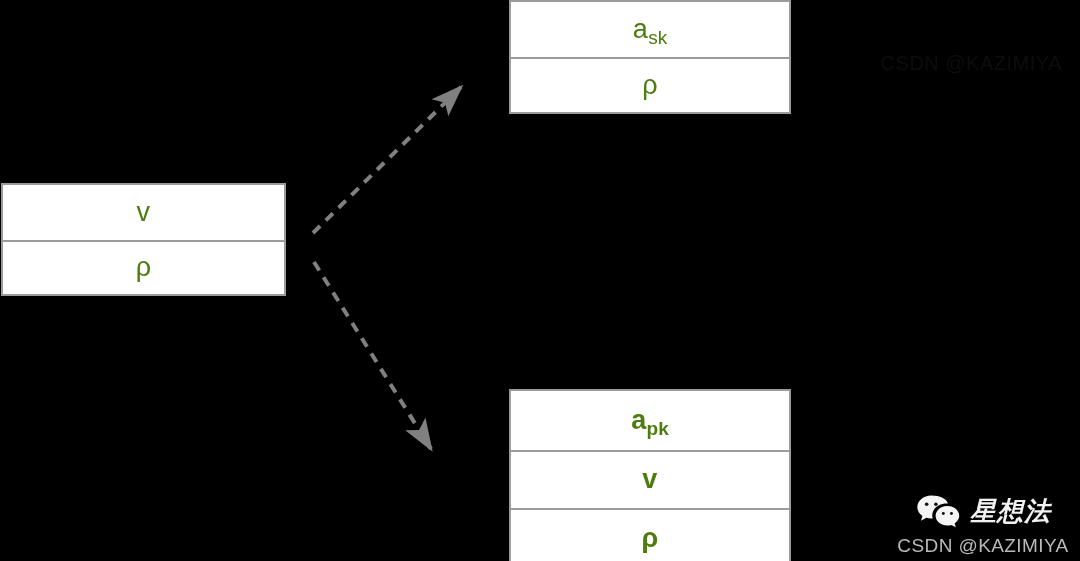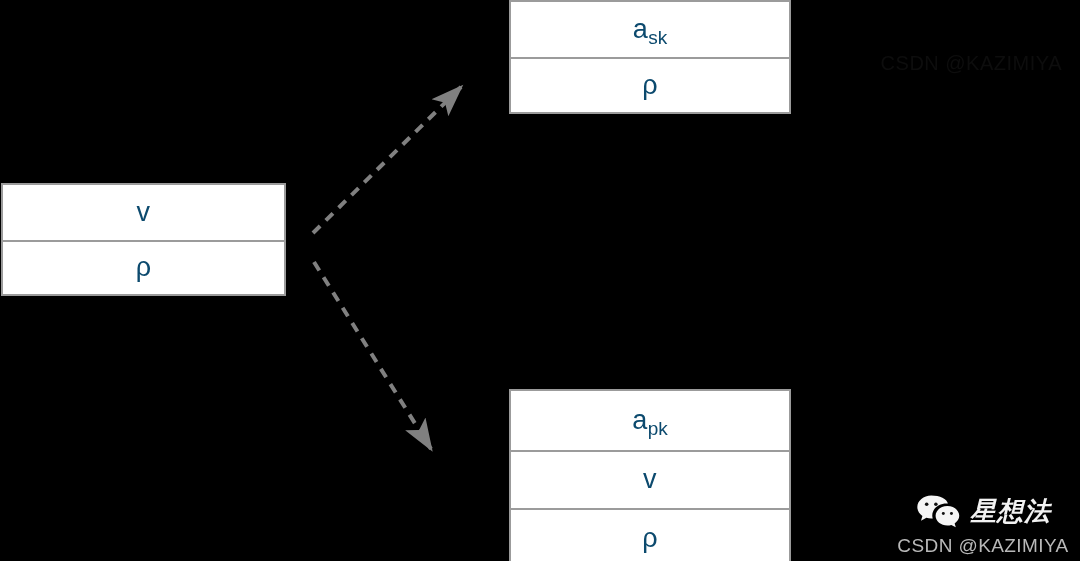--- a/index.html
+++ b/index.html
@@ -34,7 +34,7 @@
     align-items: center;
     justify-content: center;
     background: #ffffff;
-    color: #0c4a6e;
+    color: #4d7c0f;
     font-size: 27px;
     line-height: 1;
     letter-spacing: 0.3px;

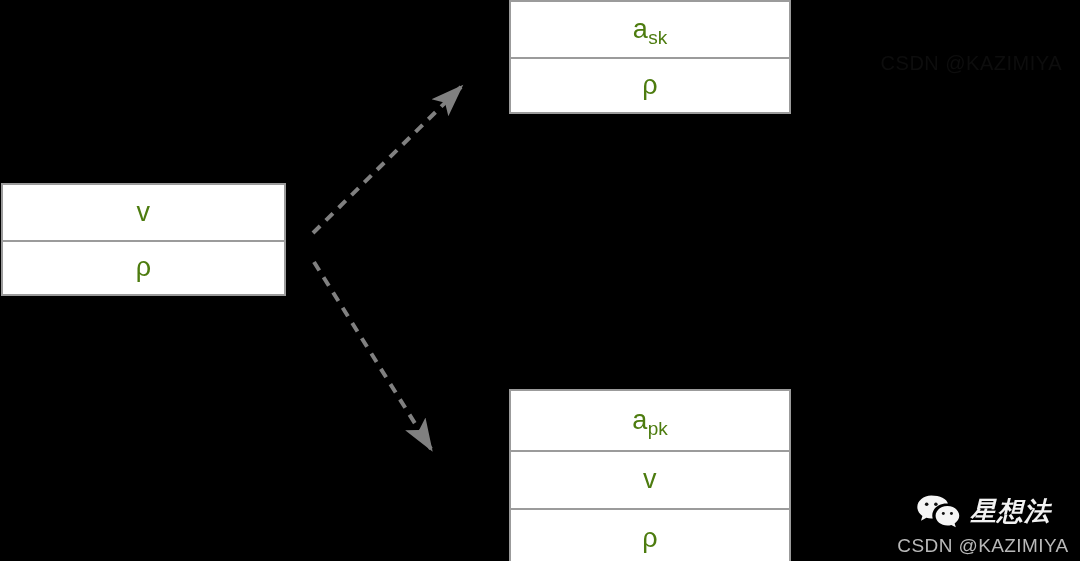--- a/index.html
+++ b/index.html
@@ -62,7 +62,7 @@
   #box-top .cell    { height: 50%; }
 
   #box-bottom   { left: 509px; top: 389px; width: 282px; height: 180px; }
-  #box-bottom .cell { height: 33.3333%; }
+  #box-bottom .cell { height: 33.3333%; font-weight: bold; }
 
   
   .arrow-layer {

